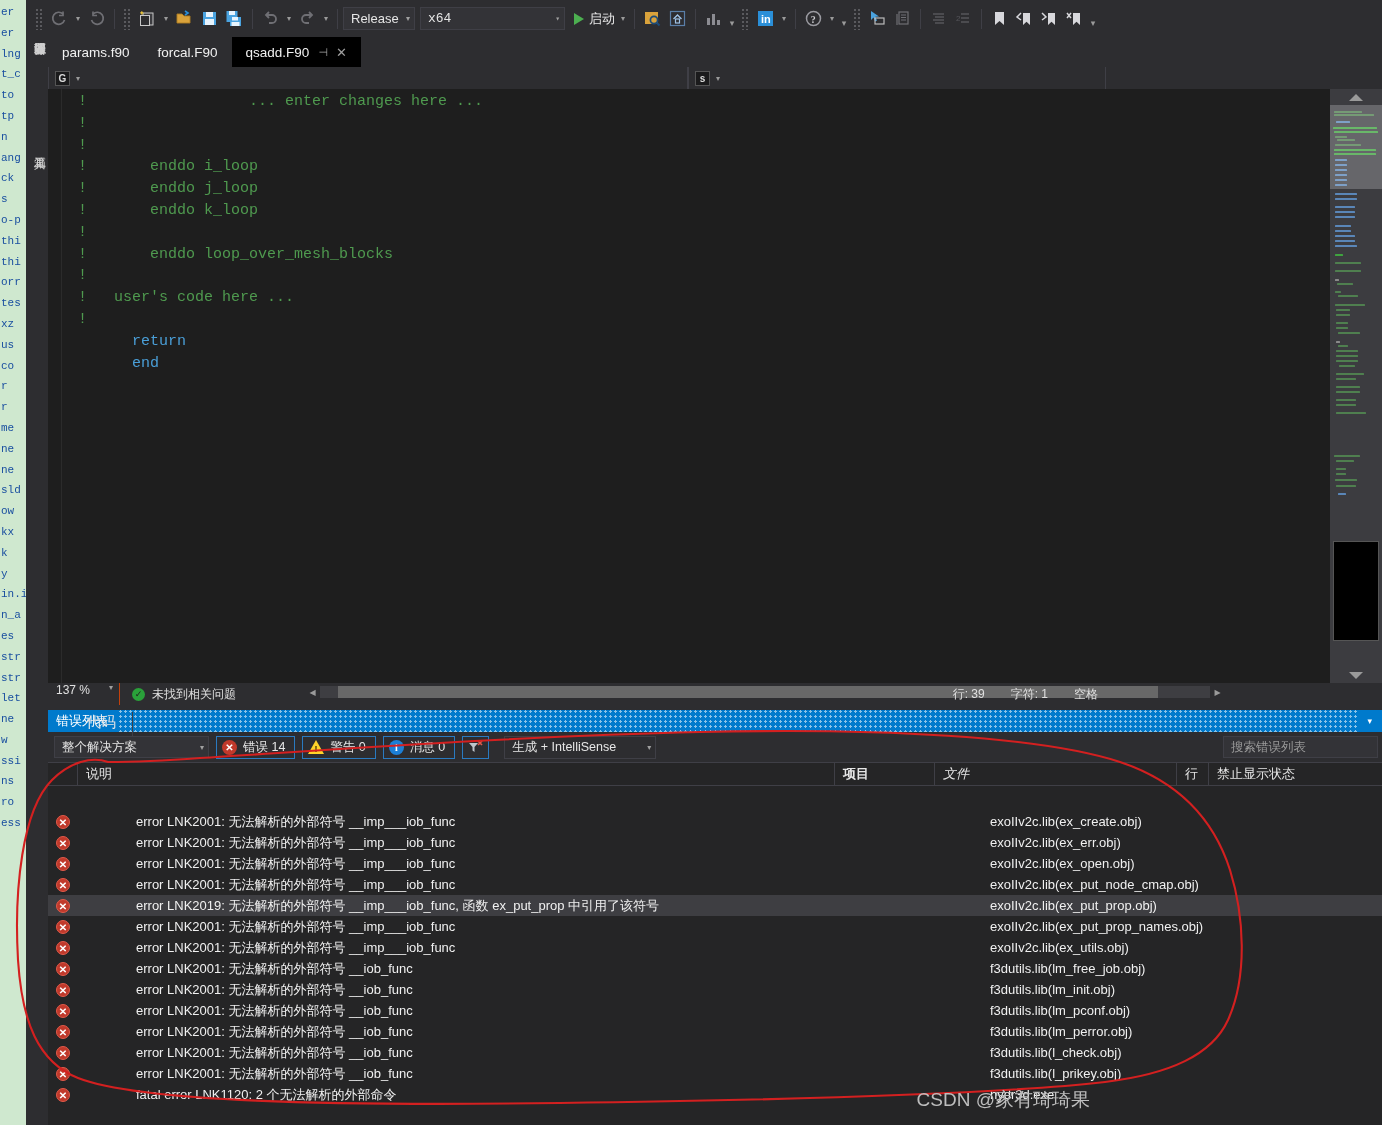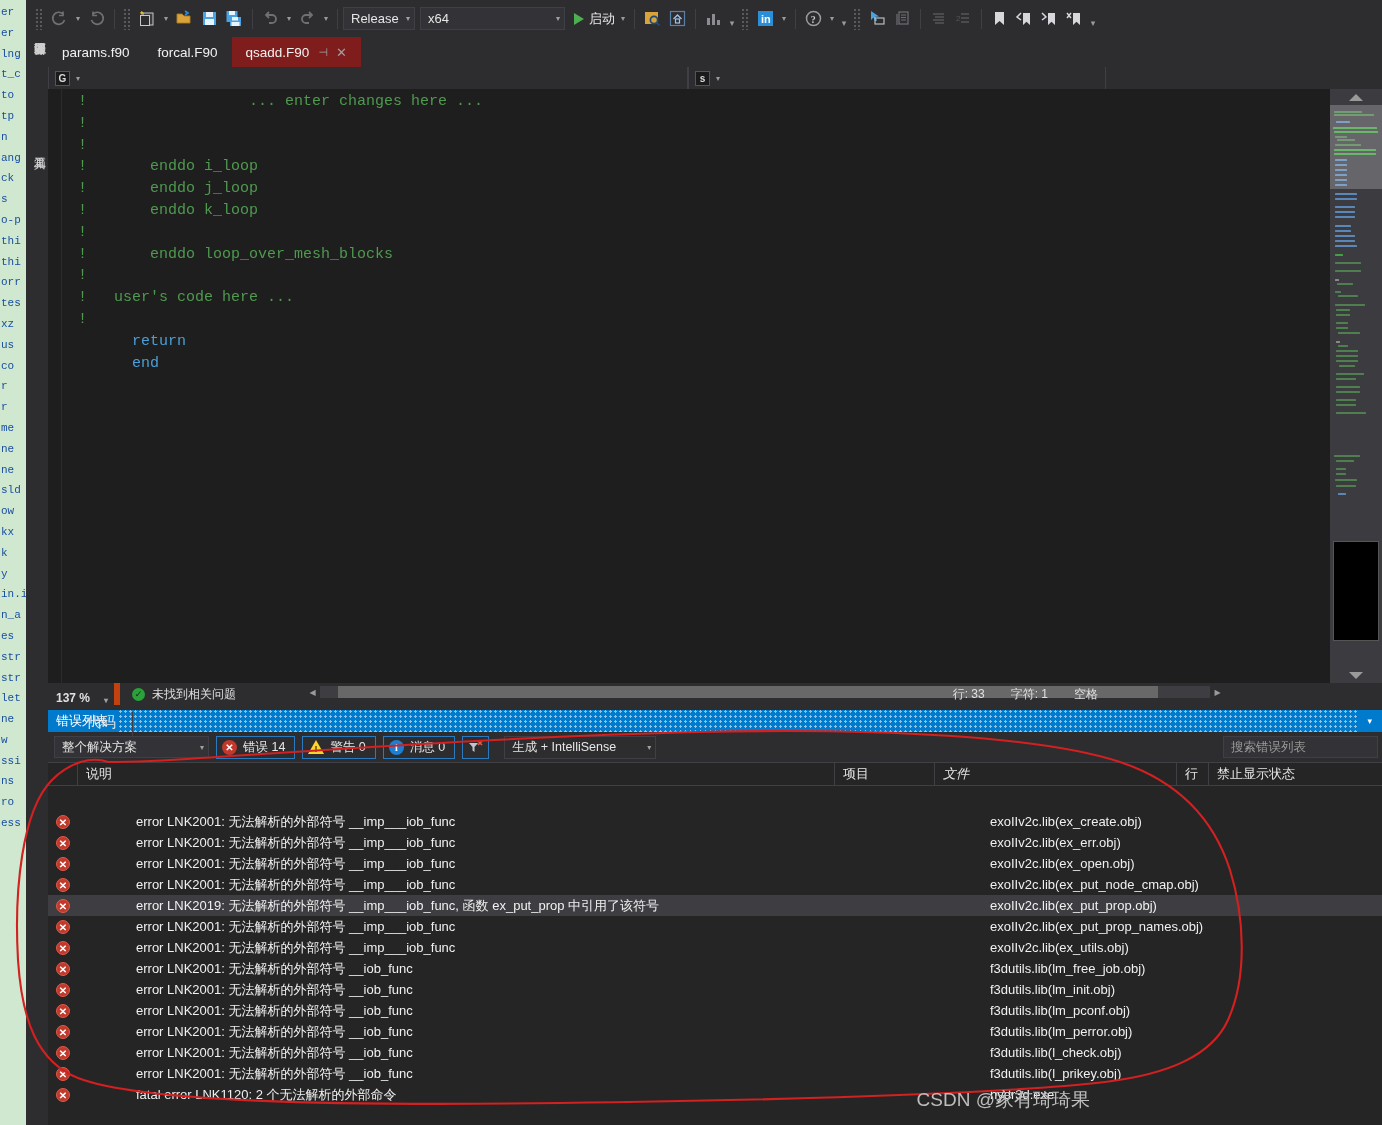--- a/index.html
+++ b/index.html
@@ -60,7 +60,7 @@
   .combo .cv { flex: 1; white-space: nowrap; overflow: hidden; }
   .combo .cc { color: #a0a0a0; font-size: 8px; margin-left: 6px; }
   .combo.release { width: 72px; }
-  .combo.platform { width: 145px; }
+  .combo.platform { width: 145px; font-family: Liberation Mono, monospace; }
   .run-btn { display: flex; align-items: center; height: 24px; padding: 0 2px 0 4px; }
   .play-tri { width: 0; height: 0; border-left: 10px solid #4caf50;
     border-top: 6px solid transparent; border-bottom: 6px solid transparent;

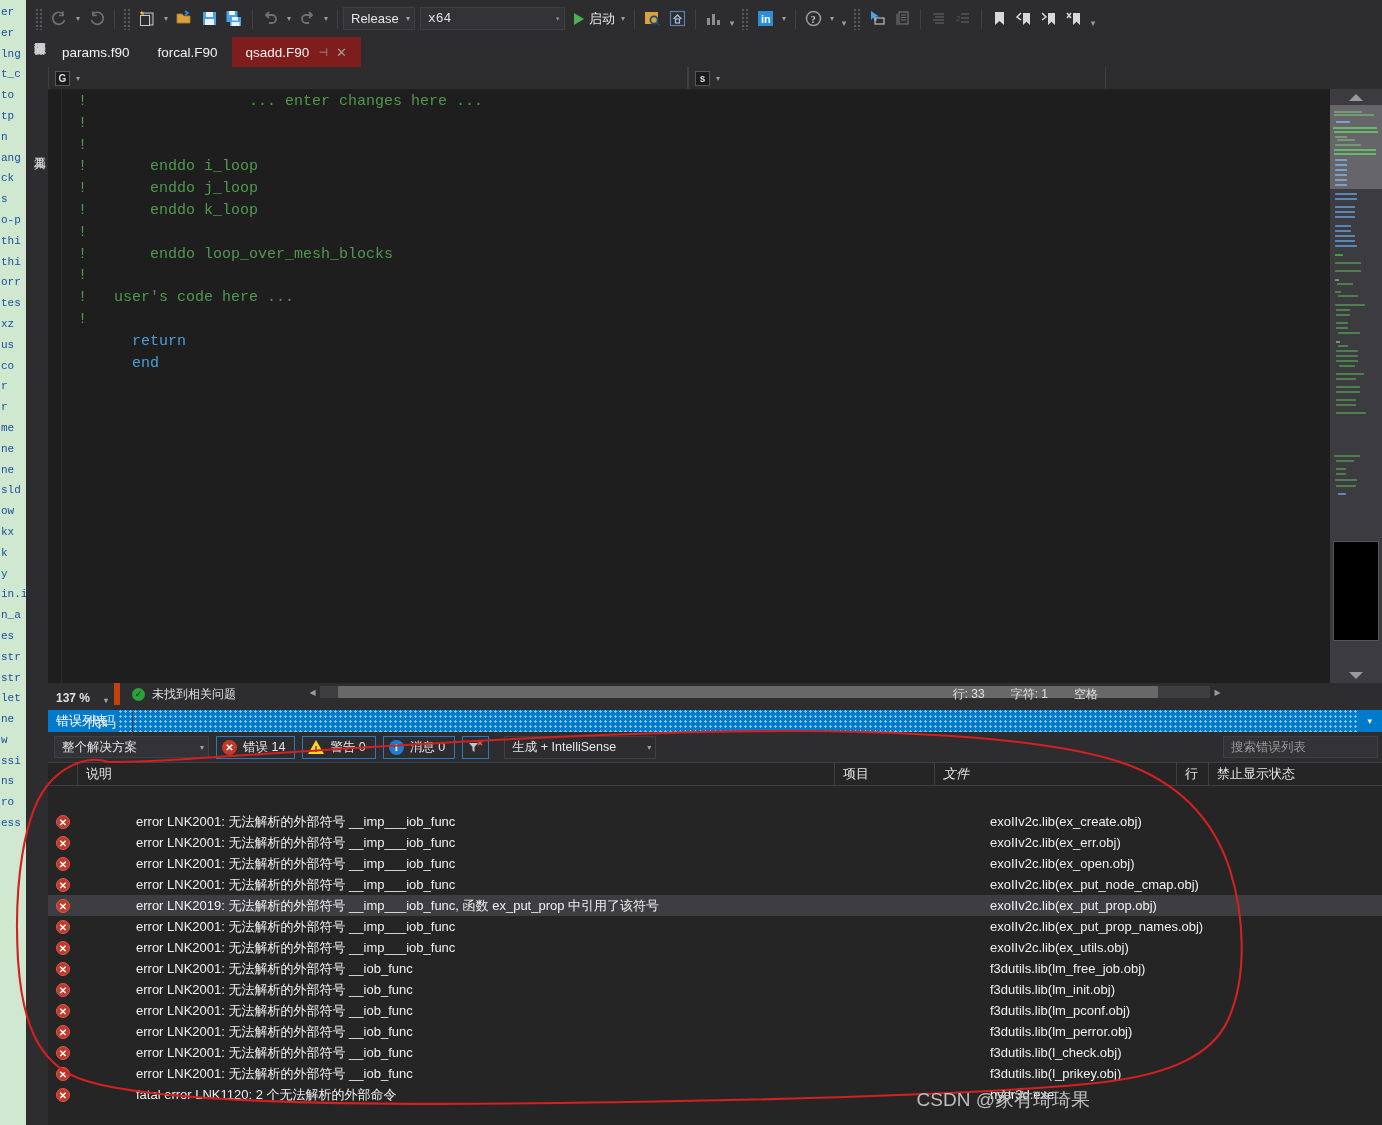--- a/index.html
+++ b/index.html
@@ -74,7 +74,7 @@
   }
   .doctab { display: flex; align-items: center; padding: 0 14px;
     color: #f1f1f1; font-size: 13.5px; white-space: nowrap; cursor: default; }
-  .doctab.active { background: #7f1d1d; align-items: center; }
+  .doctab.active { background: #000000; align-items: center; }
   .doctab .pin { color: #a0a0a0; font-size: 11px; margin-left: 9px; }
   .doctab .cls { color: #a0a0a0; font-size: 13px; margin-left: 8px; }
 

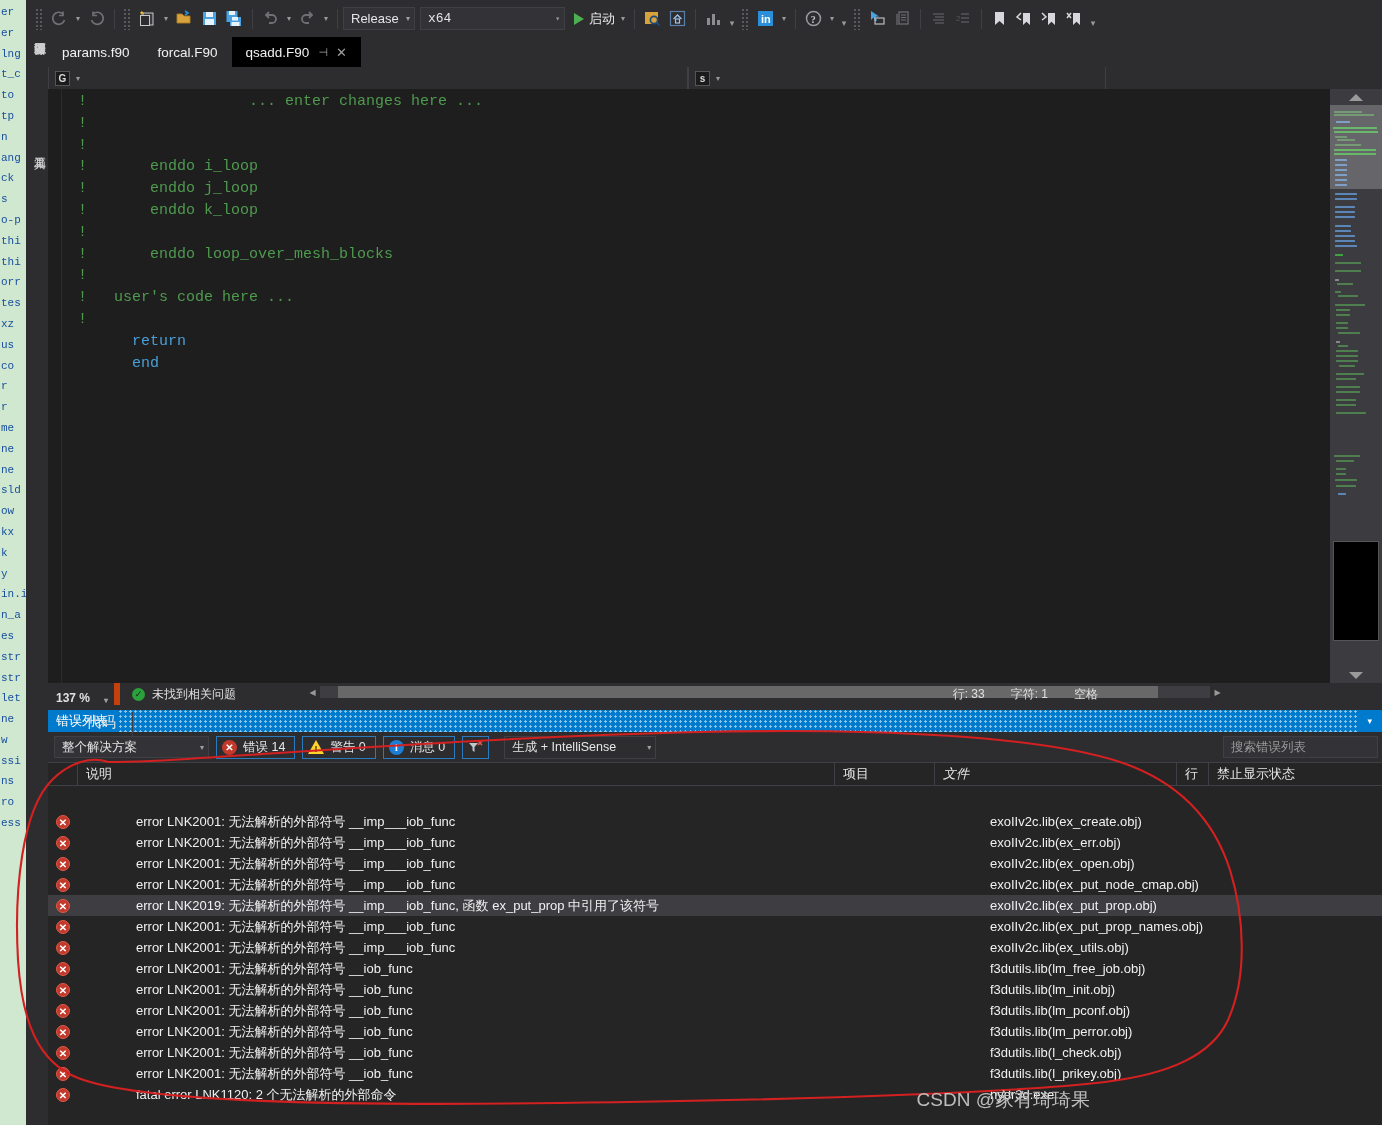--- a/index.html
+++ b/index.html
@@ -132,8 +132,8 @@
     background: #2d2d30; display: flex; align-items: center;
     color: #e0e0e0; font-size: 12px;
   }
-  .zoomsel { width: 72px; display: flex; align-items: flex-end; padding-left: 8px;
-    border-right: 6px solid #c2410c; height: 22px; font-weight: bold; }
+  .zoomsel { width: 72px; display: flex; align-items: flex-start; padding-left: 8px;
+    border-right: 1px solid #c2410c; height: 22px; }
   .zoomsel .zc { margin-left: auto; margin-right: 6px; font-size: 8px; color: #a0a0a0; }
   .issue-ind { display: flex; align-items: center; padding-left: 12px; }
   .chk { width: 13px; height: 13px; border-radius: 50%; background: #2aa13a;

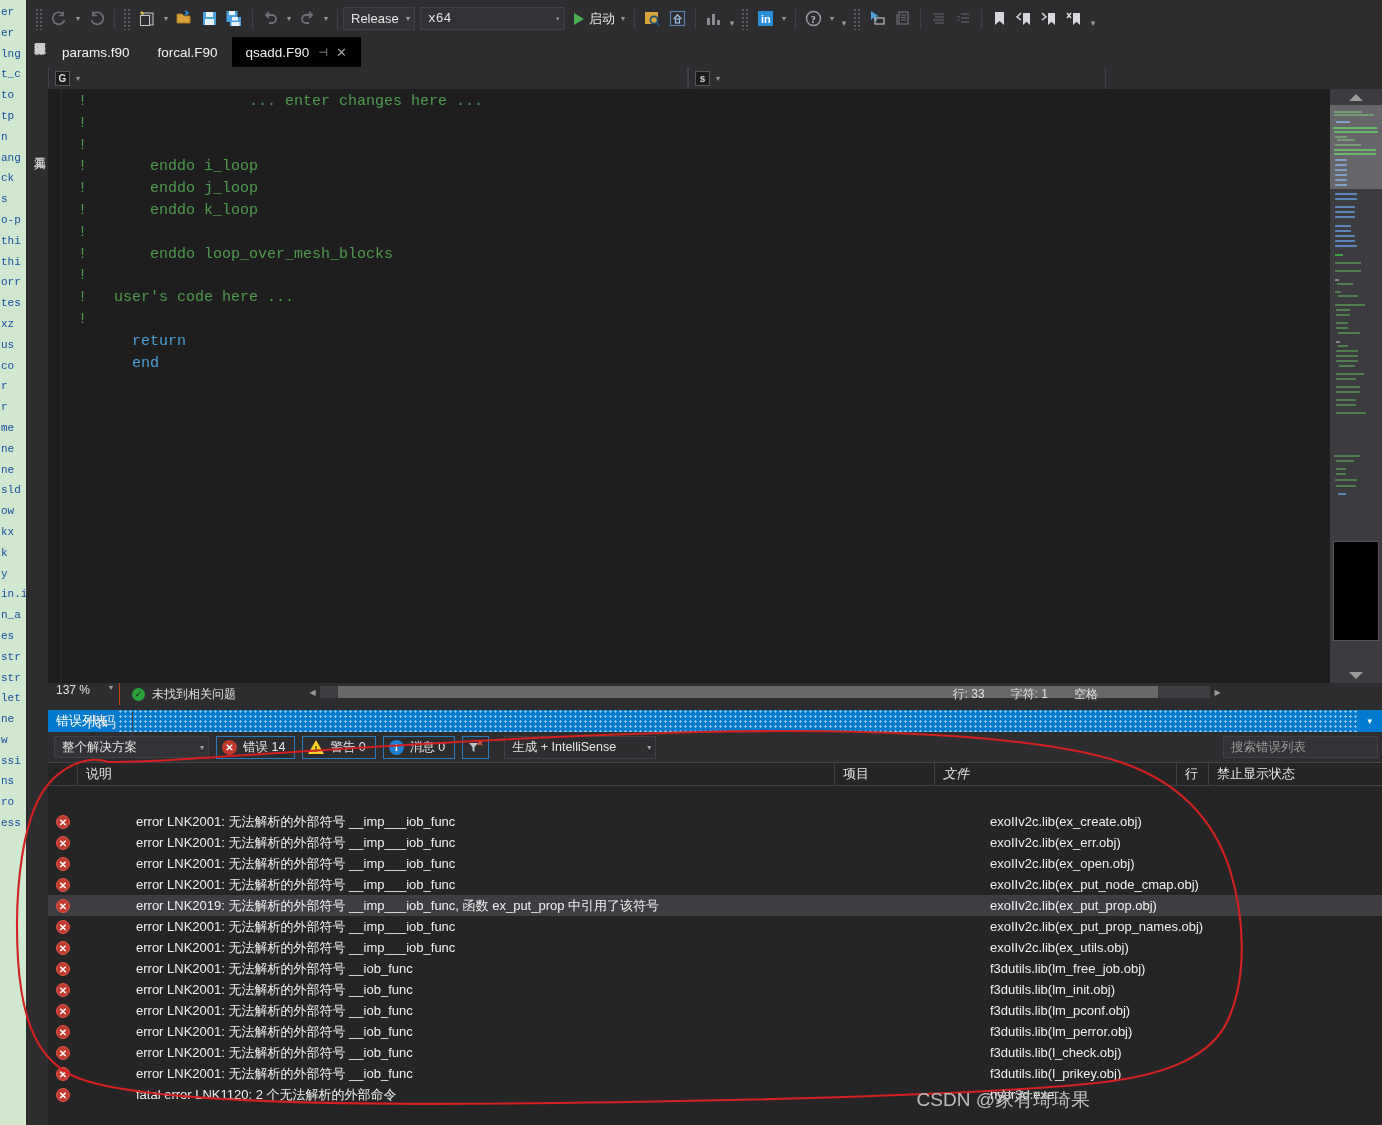--- a/index.html
+++ b/index.html
@@ -528,7 +528,7 @@
     <div class="hs-r">▶</div>
   </div>
   <div class="ed-right">
-    <span>行: 33</span>
+    <span>行: 39</span>
     <span>字符: 1</span>
     <span>空格</span>
   </div>

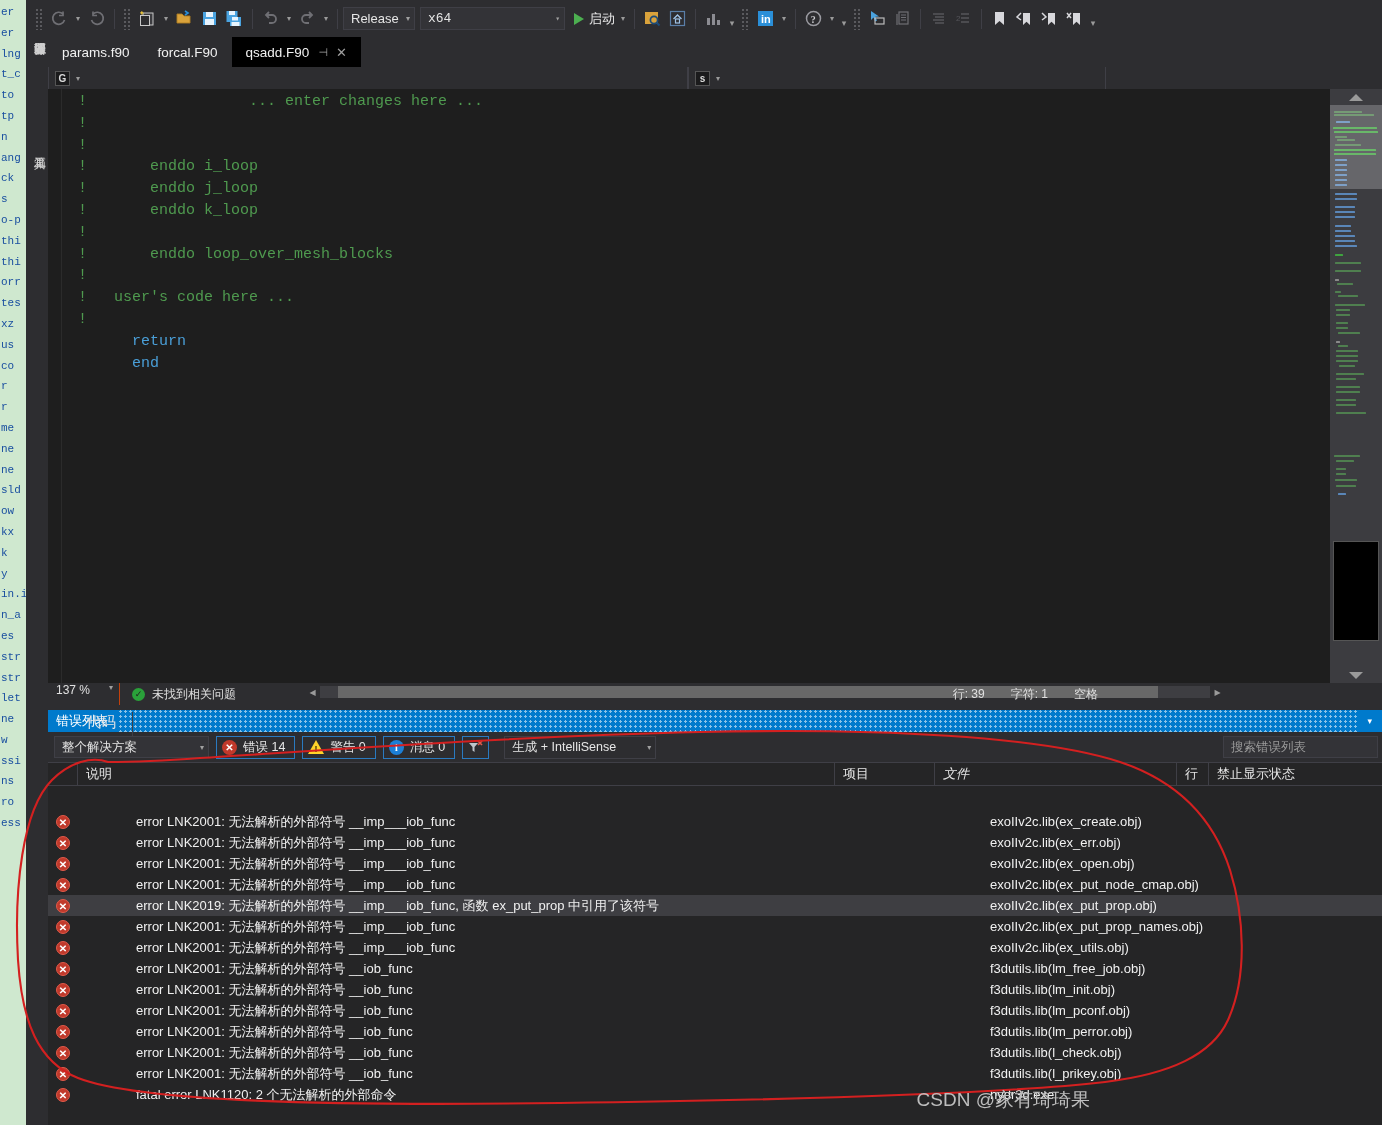--- a/index.html
+++ b/index.html
@@ -196,7 +196,7 @@
   .hc.sp { width: 30px; padding-left: 0; }
   .hc.code { width: 55px; }
   .hc.desc { width: 757px; }
-  .hc.proj { width: 100px; }
+  .hc.proj { width: 100px; font-weight: bold; }
   .hc.file { width: 242px; font-style: italic; }
   .hc.line { width: 32px; }
   .hc.sup { width: 118px; border-right: none; }

